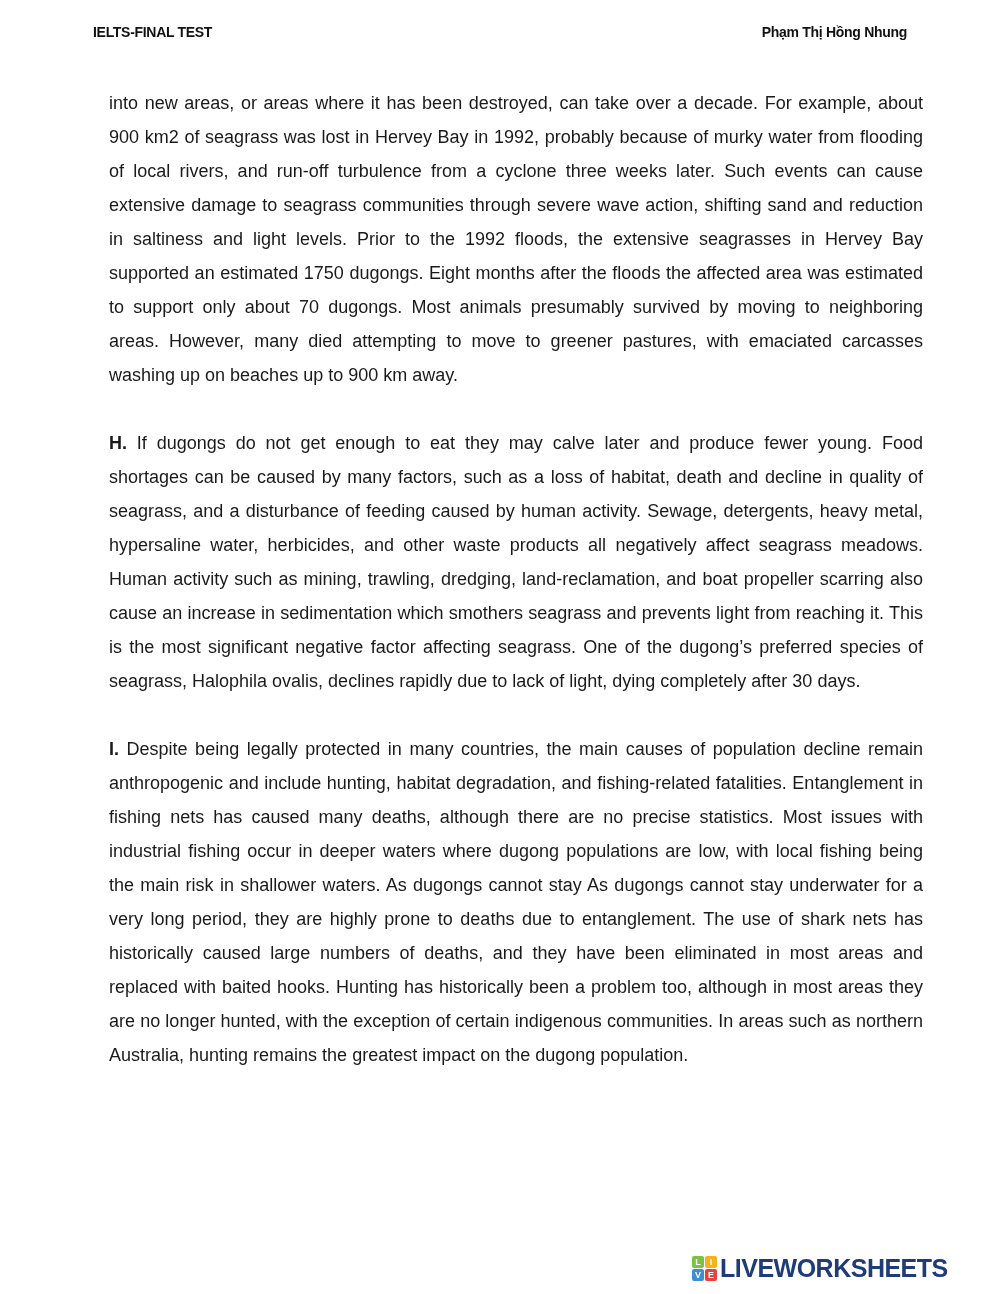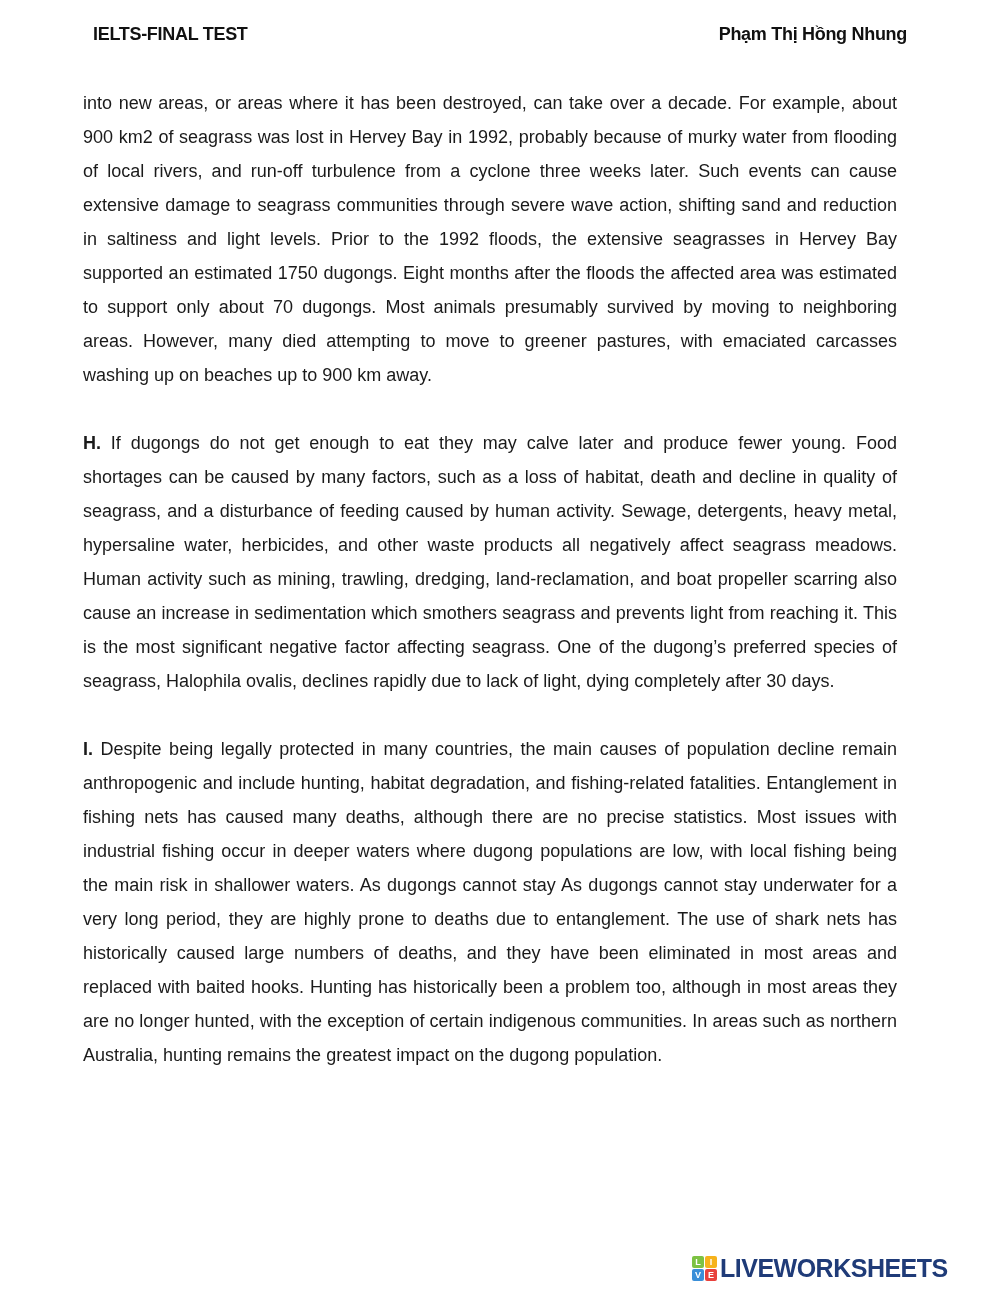--- a/index.html
+++ b/index.html
@@ -8,7 +8,7 @@
       position: absolute; top: 24px; left: 93px; right: 93px;
       display: flex; justify-content: space-between;
       font-family: "Liberation Sans", sans-serif; font-weight: bold;
-      font-size: 18px; color: #111; letter-spacing: -0.3px;
+      font-size: 14px; color: #111; letter-spacing: -0.3px;
     }
     .content {
       position: absolute; top: 86px; left: 83px; width: 814px;

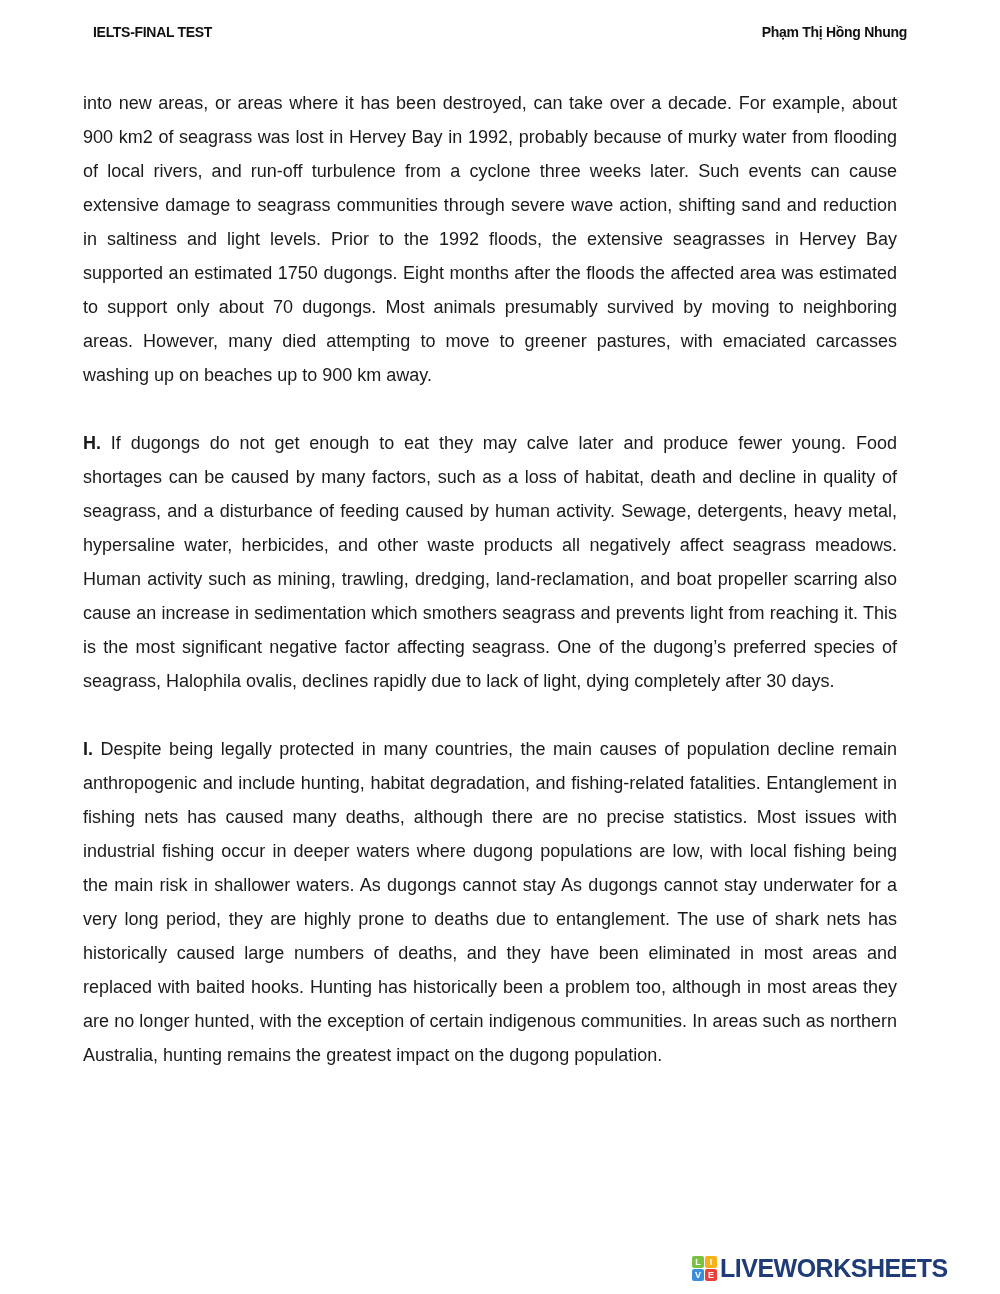--- a/index.html
+++ b/index.html
@@ -11,7 +11,7 @@
       font-size: 14px; color: #111; letter-spacing: -0.3px;
     }
     .content {
-      position: absolute; top: 86px; left: 83px; width: 814px;
+      position: absolute; top: 86px; left: 109px; width: 814px;
       font-family: "Liberation Sans", sans-serif;
       font-size: 18px; line-height: 34px; color: #1a1a1a;
       text-align: justify;

